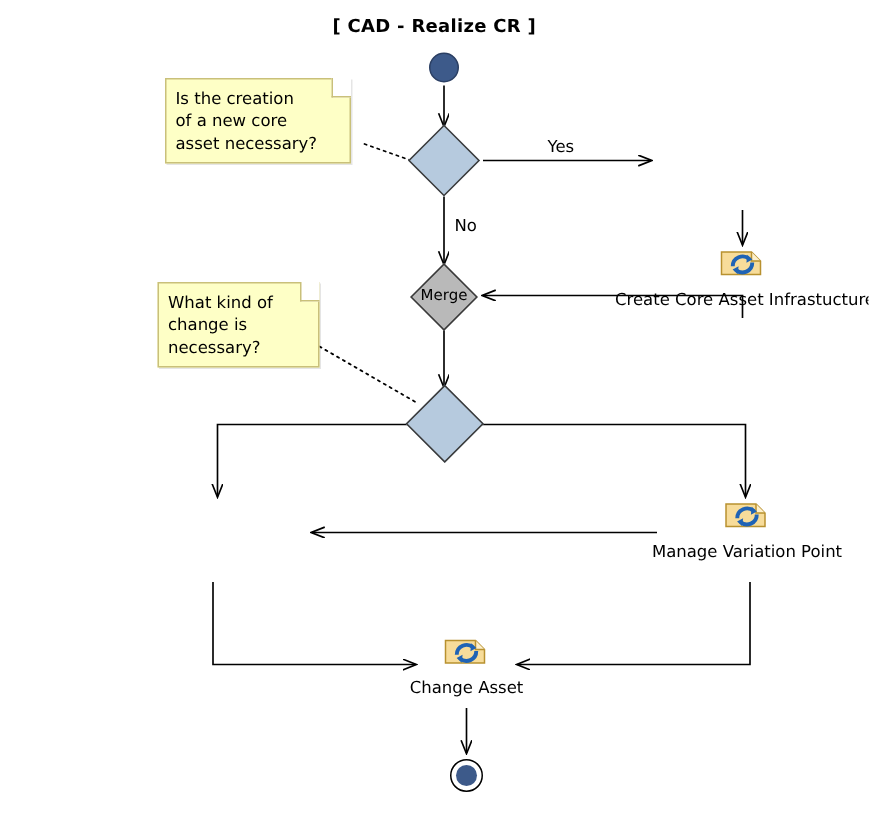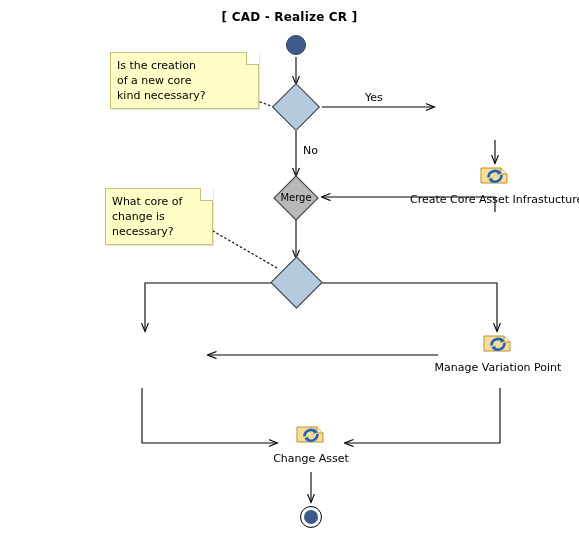--- a/index.html
+++ b/index.html
@@ -195,7 +195,7 @@
 
   <div class="diamond decision" style="left:278px; top:264px; width:37px; height:37px;"></div>
 
-  <div class="note" style="left:110px; top:52px; width:149px;">
+  <div class="note" style="left:110px; top:52px; width:124px;">
     <span class="fold"></span>
     <span class="line">Is the creation</span>
     <span class="line">of a new core</span>

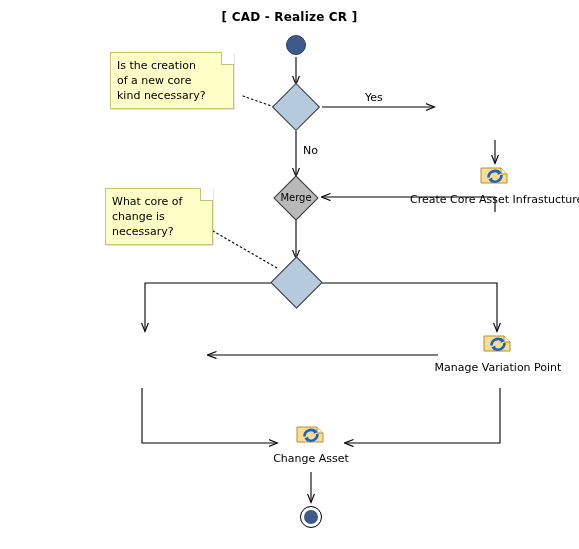--- a/index.html
+++ b/index.html
@@ -199,7 +199,7 @@
     <span class="fold"></span>
     <span class="line">Is the creation</span>
     <span class="line">of a new core</span>
-    <span class="line">kind necessary?</span>
+    <span class="line">asset necessary?</span>
   </div>
 
   <div class="note" style="left:105px; top:188px; width:108px;">

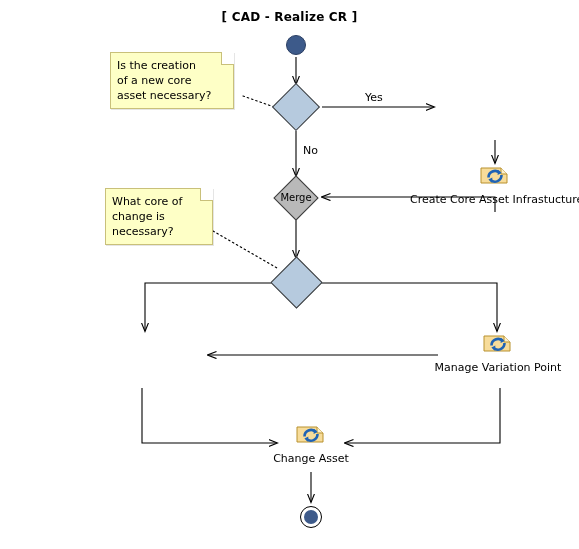--- a/index.html
+++ b/index.html
@@ -204,7 +204,7 @@
 
   <div class="note" style="left:105px; top:188px; width:108px;">
     <span class="fold"></span>
-    <span class="line">What core of</span>
+    <span class="line">What kind of</span>
     <span class="line">change is</span>
     <span class="line">necessary?</span>
   </div>

